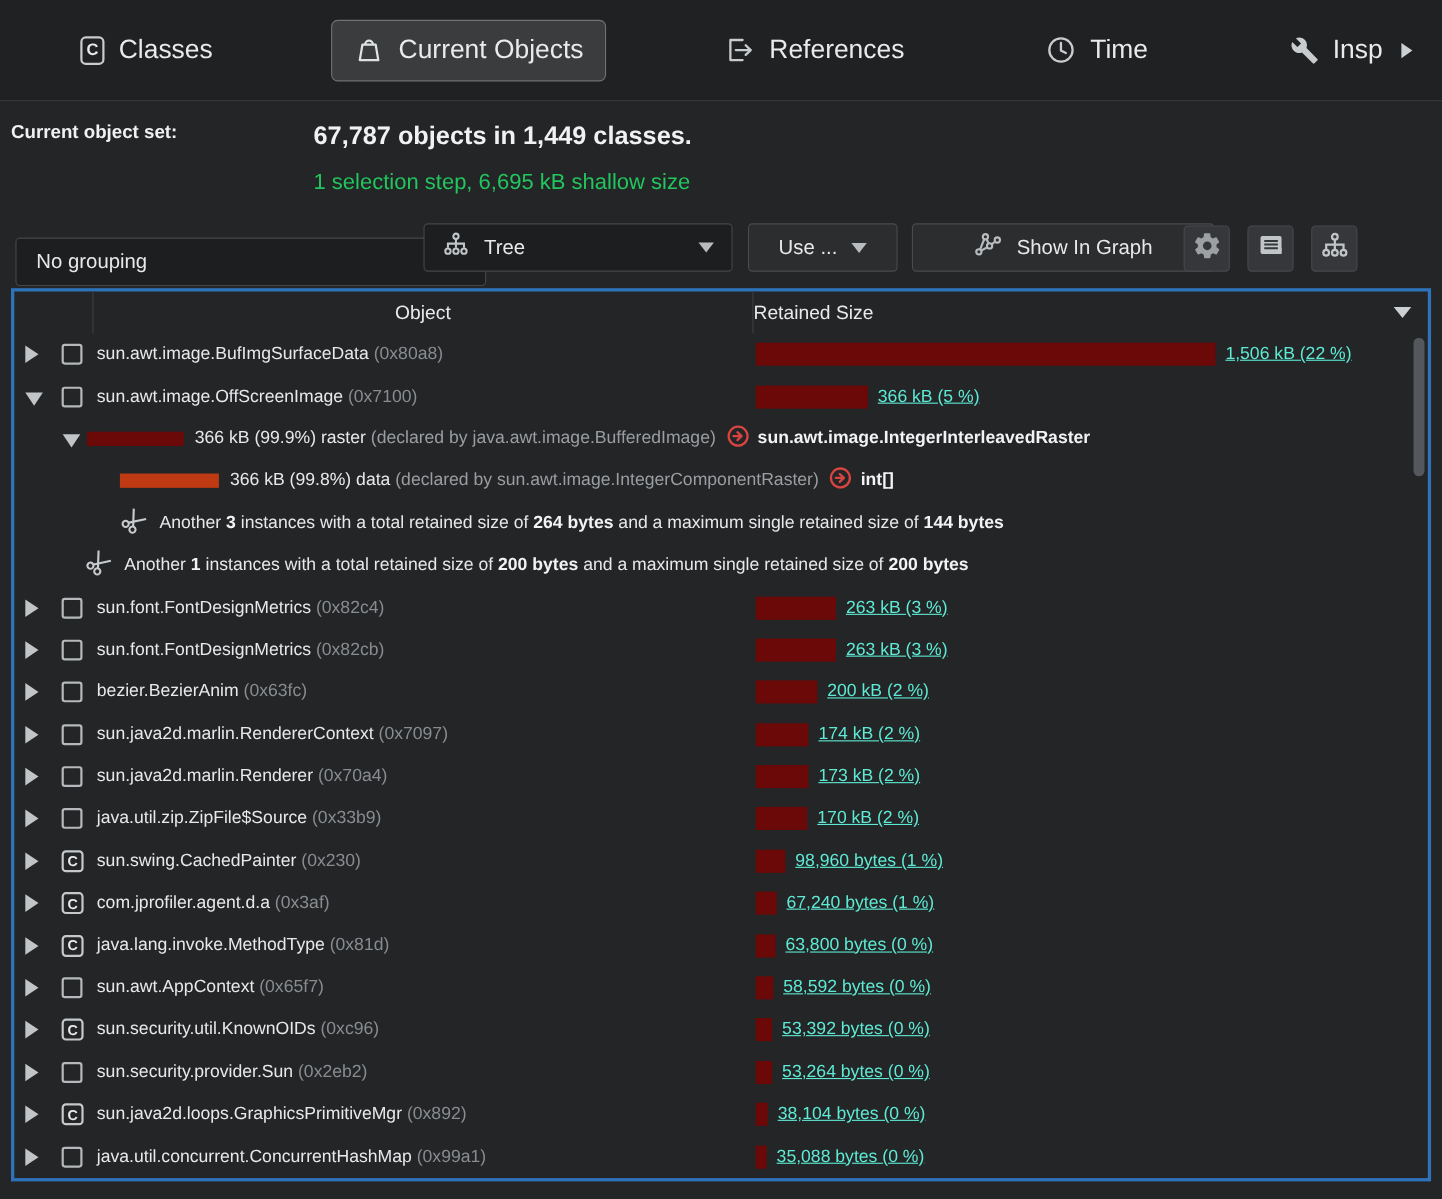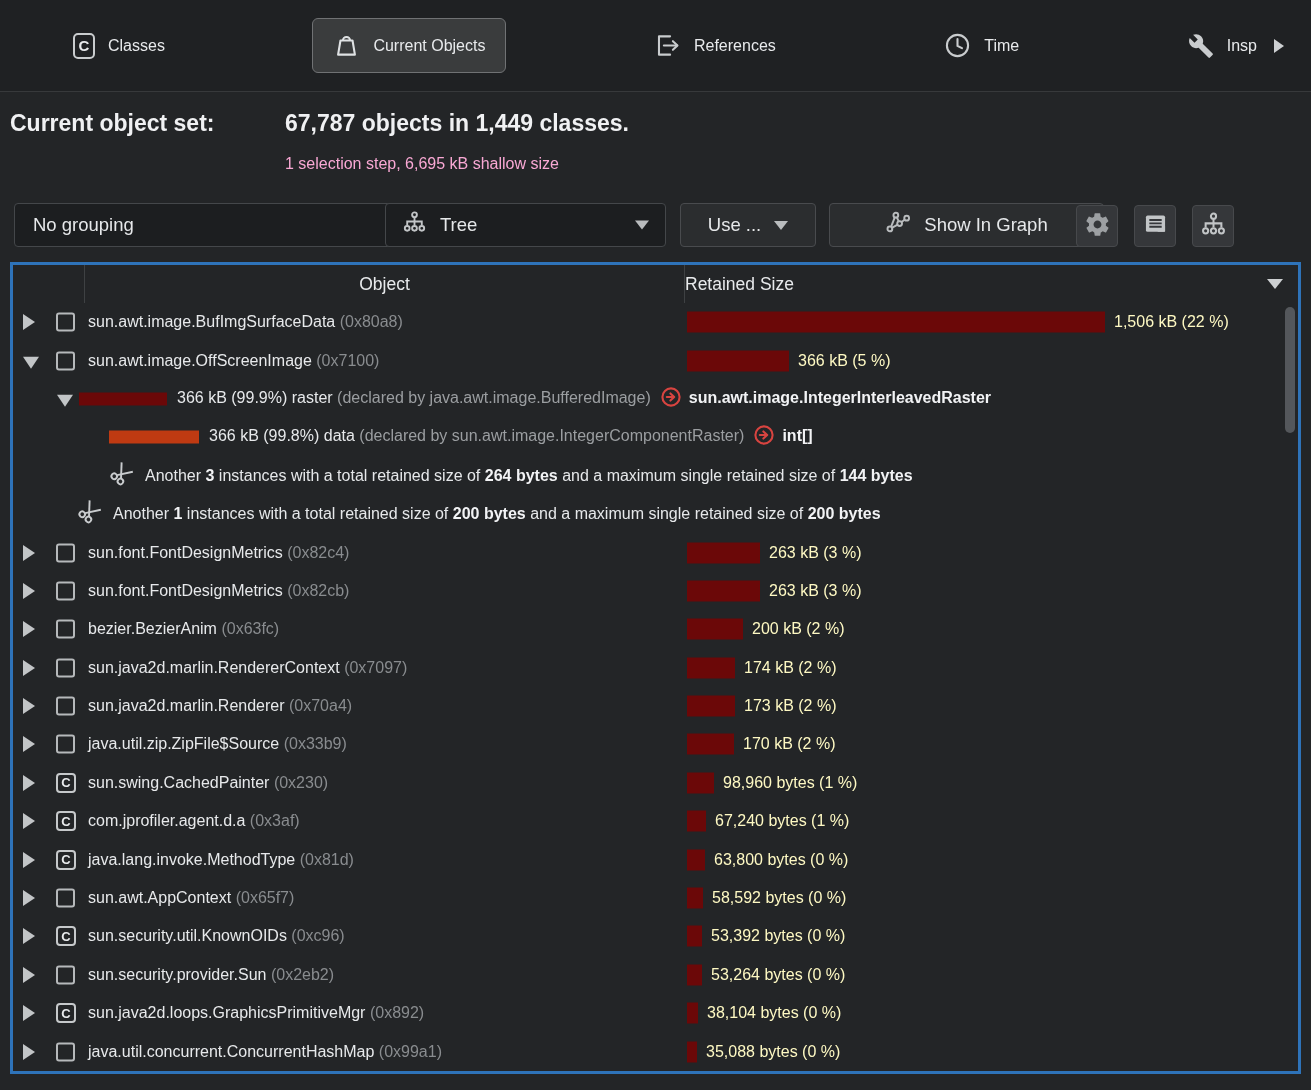--- a/index.html
+++ b/index.html
@@ -10,7 +10,7 @@
   .tabbar{position:absolute;top:0;left:0;width:1311px;height:92px;background:#1f2123;
           border-bottom:1px solid #37393b;display:flex;align-items:center;
           justify-content:space-between;padding:0 6px 0 52px;overflow:hidden;}
-  .tab{display:flex;align-items:center;gap:13px;font-size:16px;color:#e8eaec;
+  .tab{display:flex;align-items:center;gap:13px;font-size:24px;color:#e8eaec;
        padding:13px 20px;border:1px solid transparent;border-radius:6px;white-space:nowrap;}
   .tab.selected{background:#3a3c3d;border-color:#707274;}
   .tab svg{display:block;}

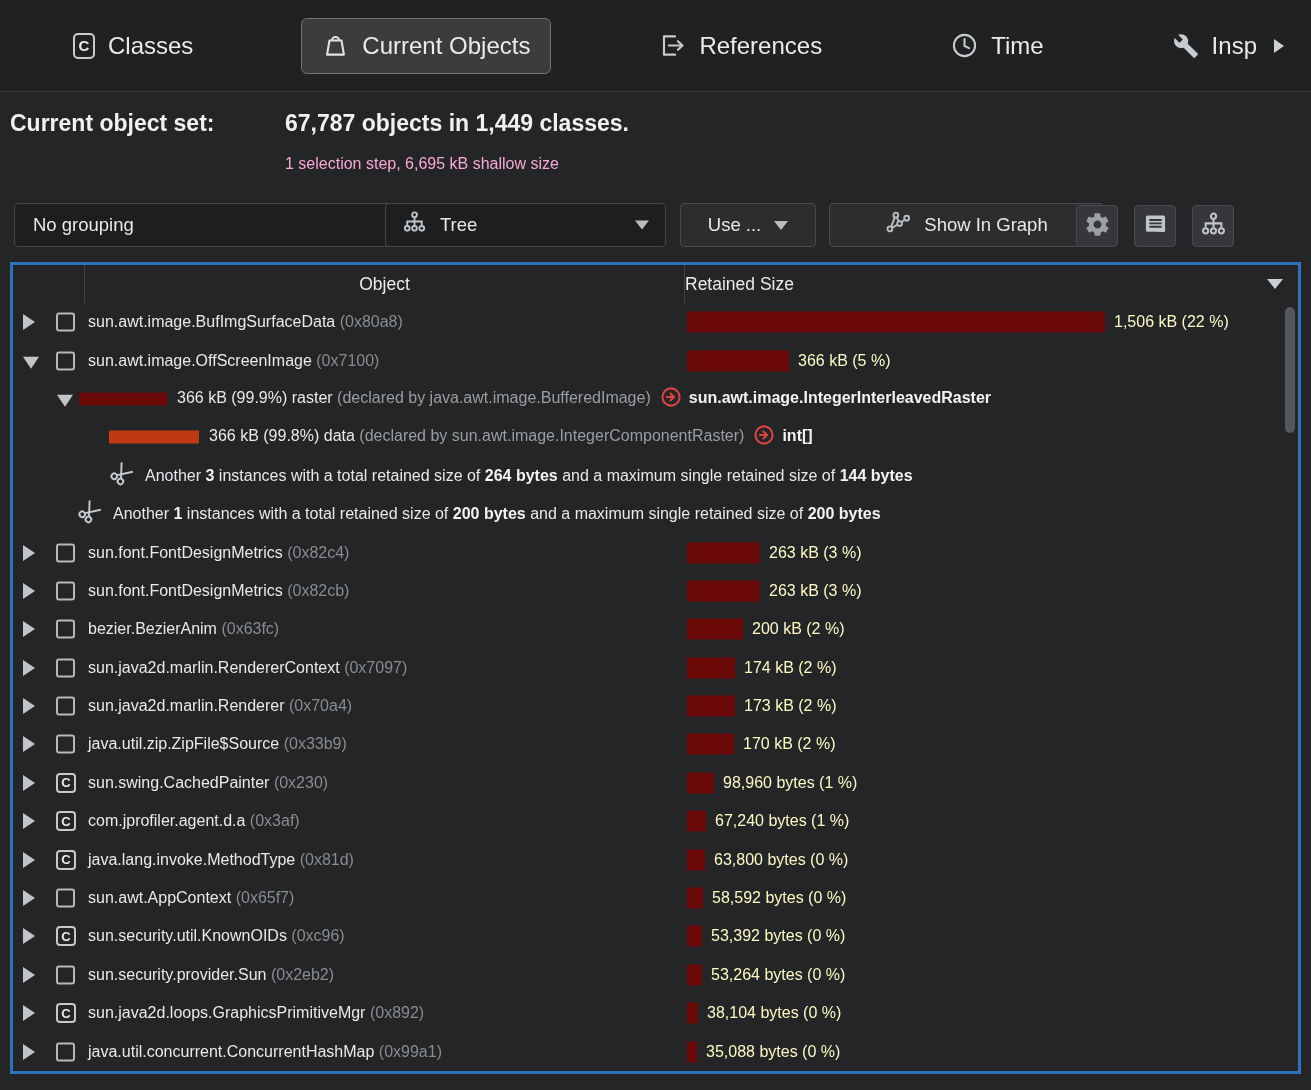--- a/index.html
+++ b/index.html
@@ -22,7 +22,7 @@
 
   
   .summary{position:absolute;left:0;top:92px;width:1311px;height:110px;}
-  .sum-label{position:absolute;left:10px;top:18px;font-size:23px;font-weight:bold;color:#f0f1f3;}
+  .sum-label{position:absolute;left:10px;top:18px;font-size:17px;font-weight:bold;color:#f0f1f3;}
   .sum-headline{position:absolute;left:285px;top:18px;font-size:23px;font-weight:bold;color:#f0f1f3;}
   .sum-subline{position:absolute;left:285px;top:63px;font-size:16px;color:#f9a8d4;}
 

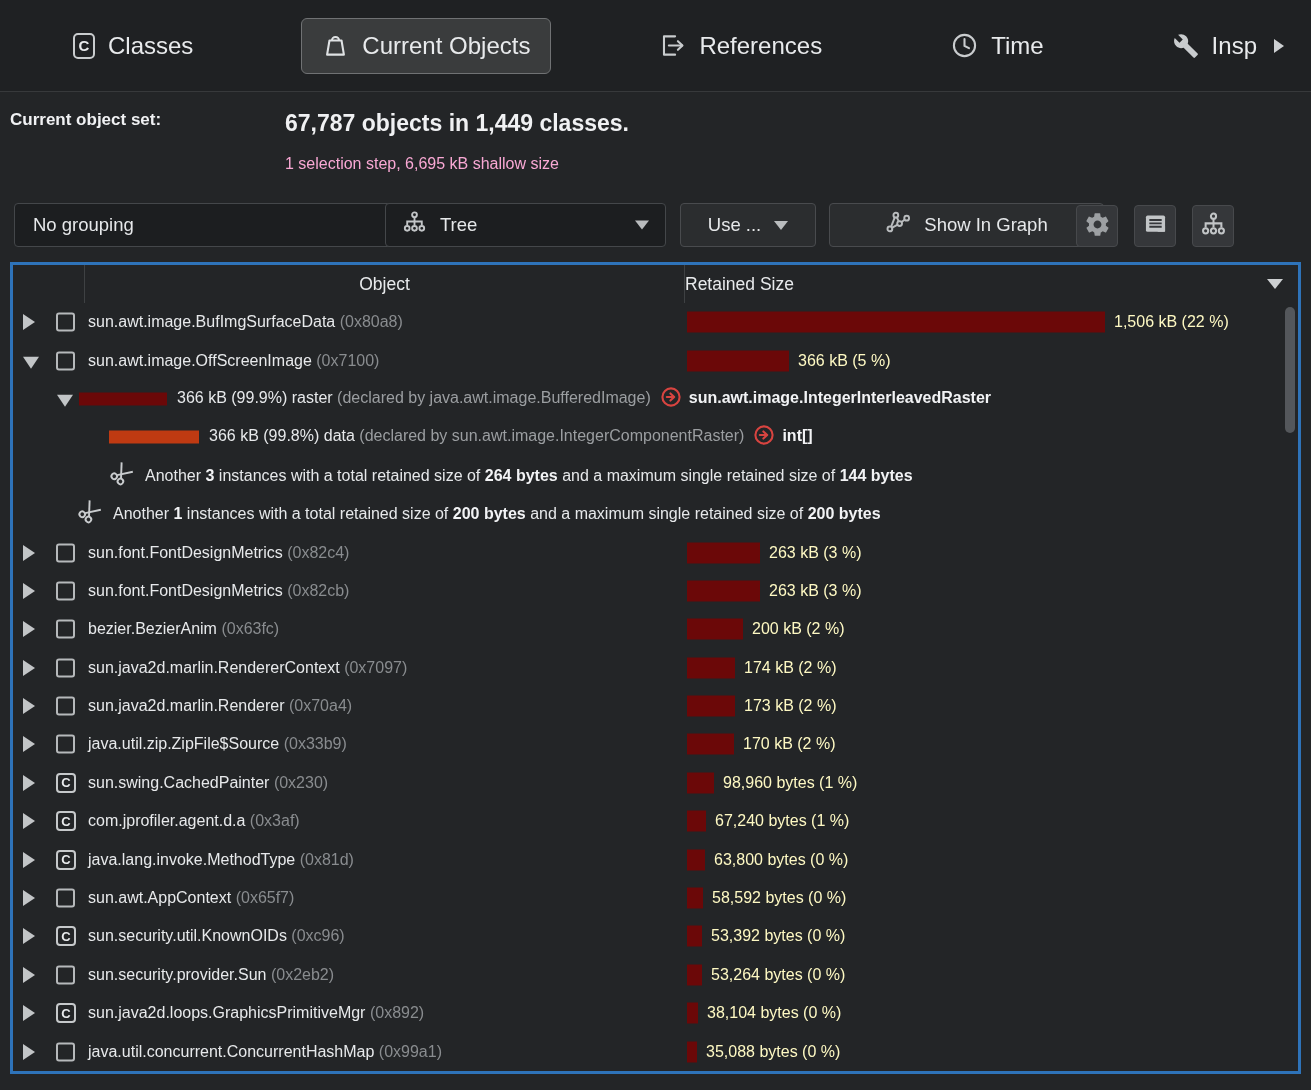--- a/index.html
+++ b/index.html
@@ -24,7 +24,7 @@
   .summary{position:absolute;left:0;top:92px;width:1311px;height:110px;}
   .sum-label{position:absolute;left:10px;top:18px;font-size:17px;font-weight:bold;color:#f0f1f3;}
   .sum-headline{position:absolute;left:285px;top:18px;font-size:23px;font-weight:bold;color:#f0f1f3;}
-  .sum-subline{position:absolute;left:285px;top:63px;font-size:16px;color:#f9a8d4;}
+  .sum-subline{position:absolute;left:285px;top:63px;font-size:20px;color:#22c55e;}
 
   
   .toolbar{position:absolute;left:0;top:203px;width:1311px;height:46px;}

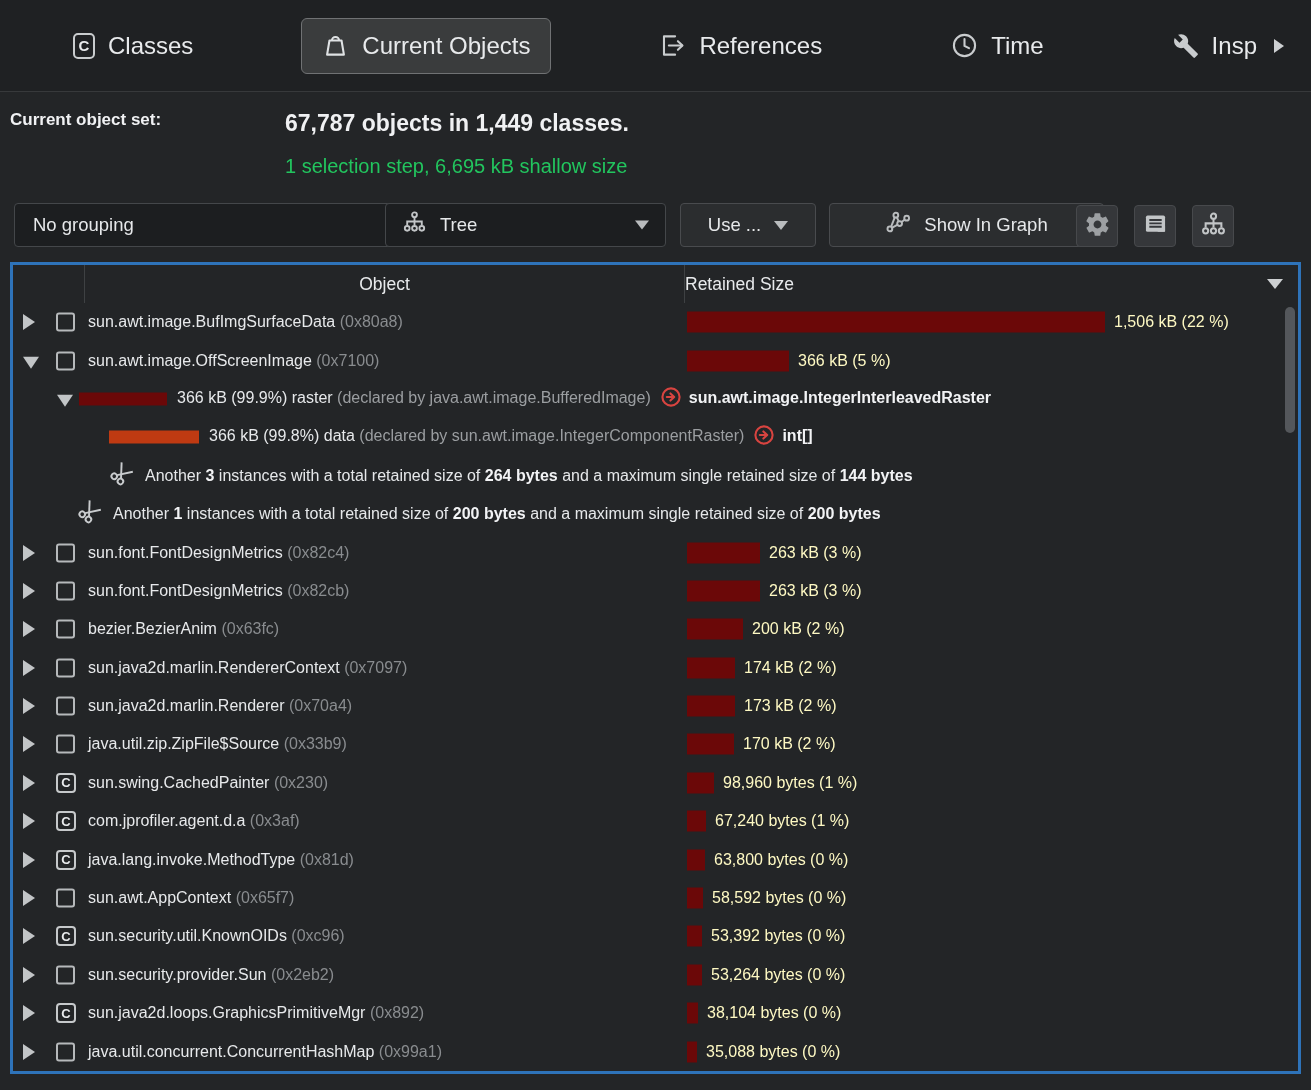--- a/index.html
+++ b/index.html
@@ -32,7 +32,7 @@
                font-size:18.5px;color:#e6e8ea;border-radius:4px;}
   .select{background:#1c1e20;border:1px solid #44474a;}
   .btn{background:#2b2d2f;border:1px solid #494b4e;}
-  #dd-grouping{left:14px;width:428px;padding:0 18px;}
+  #dd-grouping{left:14px;width:428px;padding:0 18px;margin-top:13px;}
   #dd-view{left:385px;width:281px;padding:0 16px;gap:13px;}
   #btn-use{left:680px;width:136px;justify-content:center;gap:13px;}
   #btn-graph{left:829px;width:275px;justify-content:center;gap:13px;}

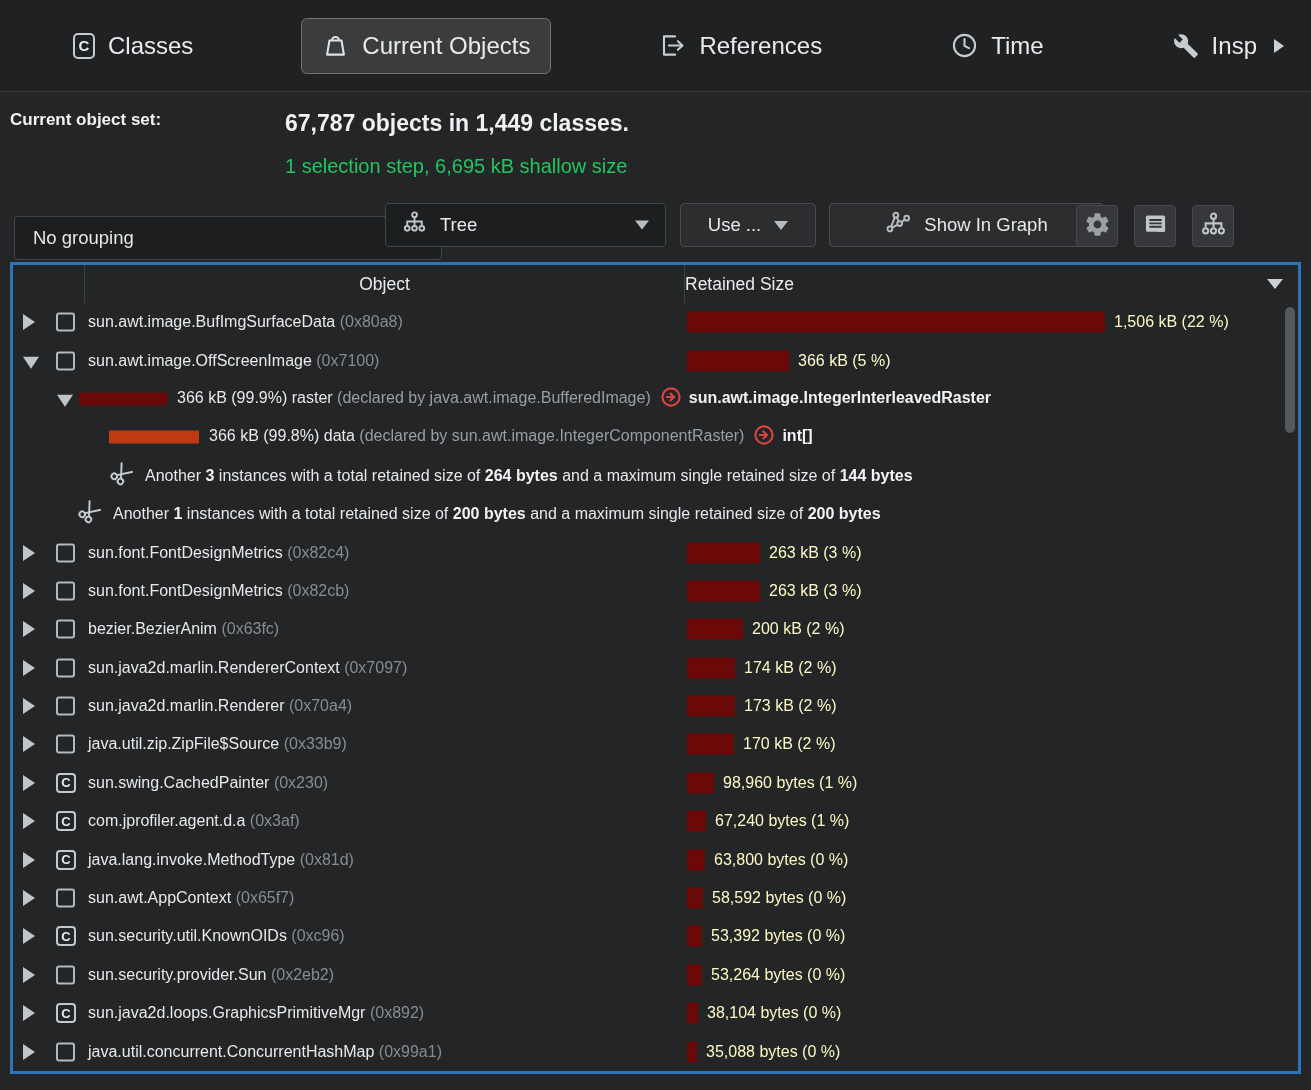--- a/index.html
+++ b/index.html
@@ -72,7 +72,7 @@
   .oname{color:#e7e9eb;}
   .oaddr{color:#898c8f;}
   .rbar{position:absolute;top:50%;transform:translateY(-50%);height:21px;background:var(--bar-dark,#6b0808);}
-  .rlabel{color:#fef9c3;}
+  .rlabel{color:#5eead4;text-decoration:underline;}
   .refbar{position:absolute;top:50%;transform:translateY(-50%);height:13px;background:var(--bar-dark,#6b0808);}
   .refbar.bright{background:var(--bar-bright,#bf3a12);}
   .rwhite{color:#e7e9eb;}

